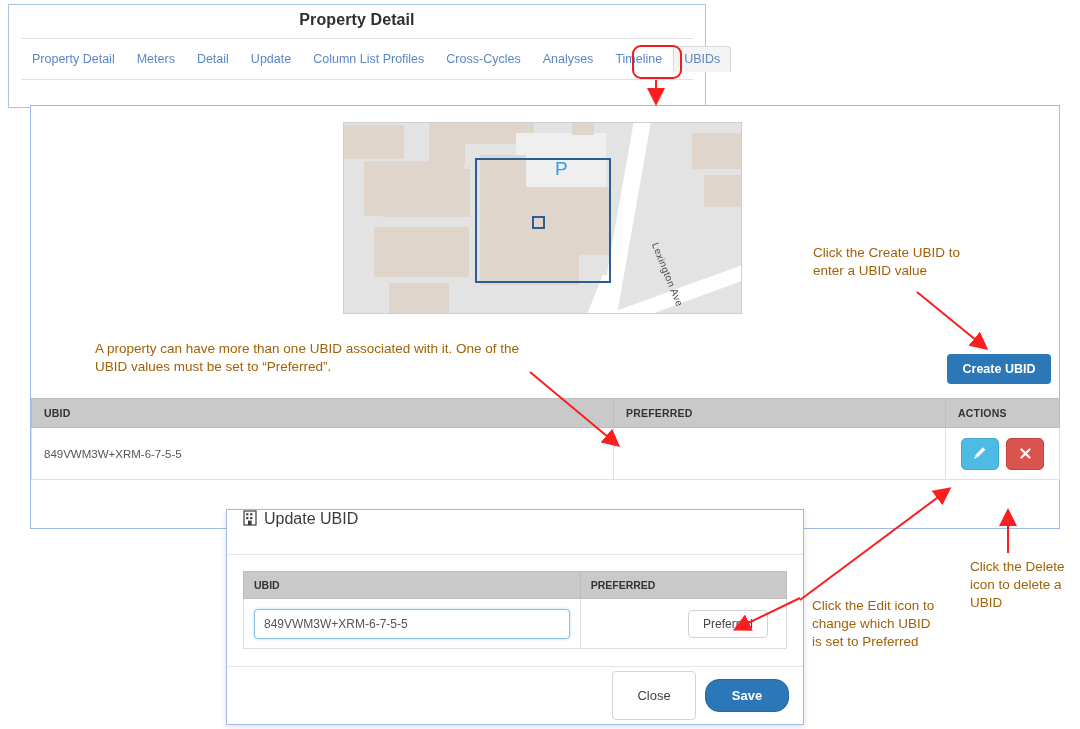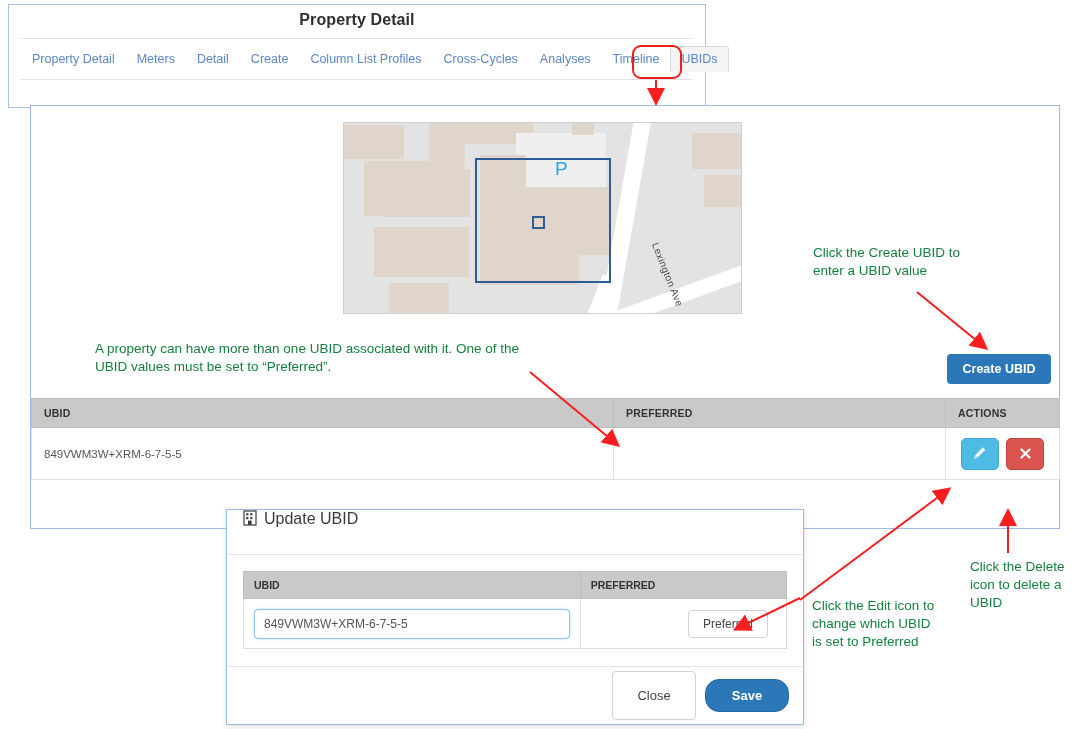--- a/index.html
+++ b/index.html
@@ -364,7 +364,7 @@
     <div class="tab">Property Detail</div>
     <div class="tab">Meters</div>
     <div class="tab">Detail</div>
-    <div class="tab">Create</div>
+    <div class="tab">Update</div>
     <div class="tab">Column List Profiles</div>
     <div class="tab">Cross-Cycles</div>
     <div class="tab">Analyses</div>

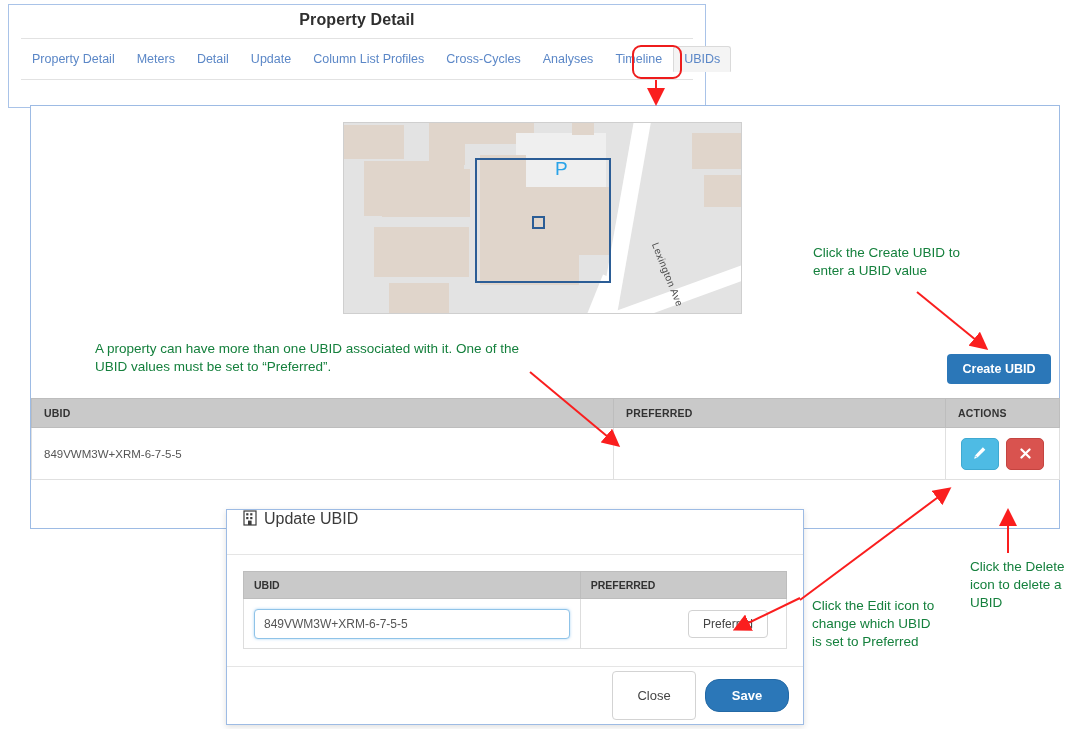--- a/index.html
+++ b/index.html
@@ -337,7 +337,7 @@
   
   .anno {
     position: absolute;
-    color: #15803d;
+    color: #a16207;
     font-size: 13.5px;
     line-height: 18px;
     white-space: pre-line;

